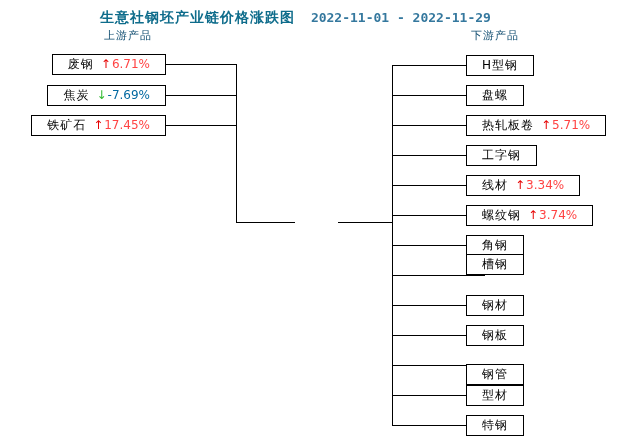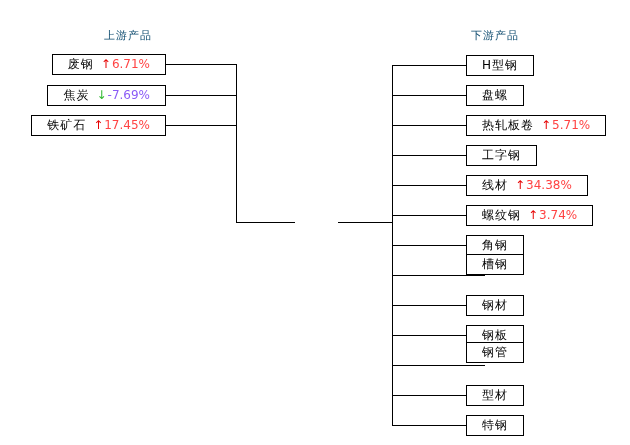--- a/index.html
+++ b/index.html
@@ -59,6 +59,10 @@
     </g>
   </svg>
 
+  <div id="title">
+    <span>生意社钢坯产业链价格涨跌图</span>
+    <span class="date">2022-11-01 - 2022-11-29</span>
+  </div>
 
   <div id="header-up" class="col-header">上游产品</div>
   <div id="header-down" class="col-header">下游产品</div>

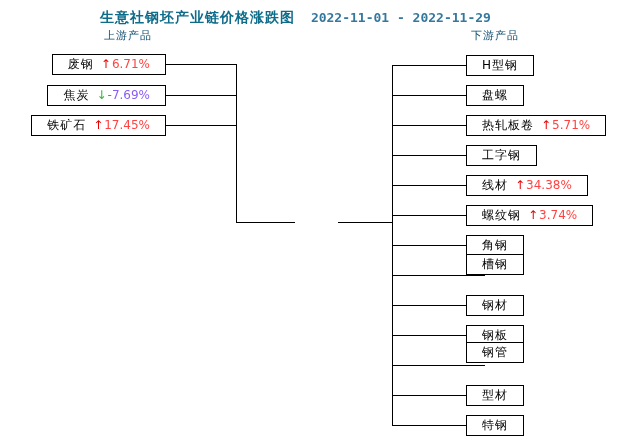--- a/index.html
+++ b/index.html
@@ -39,7 +39,7 @@
   .arrow.up{color:#e60000;}
   .pct.up{color:#ff4343;}
   .arrow.down{color:#2db82d;}
-  .pct.down{color:#8b5cf6;}
+  .pct.down{color:#0369a1;}
   .core .lbl{color:#ff6600;}
   
   .up-row{right:464px;}

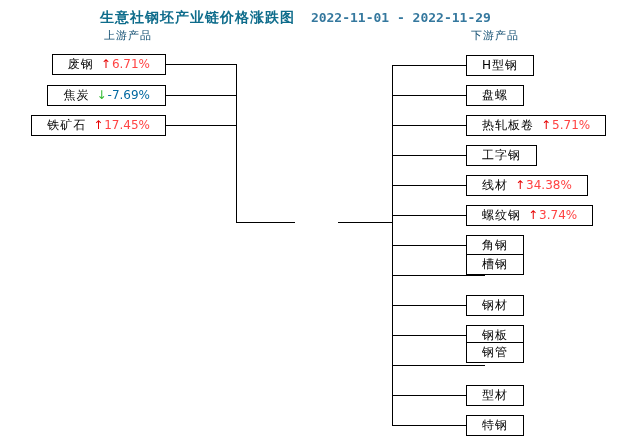--- a/index.html
+++ b/index.html
@@ -91,7 +91,7 @@
     <span class="lbl">工字钢</span><span class="arrow up"></span><span class="pct up"></span>
   </div>
   <div class="box down-row" style="top:175px">
-    <span class="lbl">线材</span><span class="arrow up">↑</span><span class="pct up">34.38%</span>
+    <span class="lbl">线材</span><span class="arrow up">↑</span><span class="pct up">3.34%</span>
   </div>
   <div class="box down-row" style="top:205px">
     <span class="lbl">螺纹钢</span><span class="arrow up">↑</span><span class="pct up">3.74%</span>

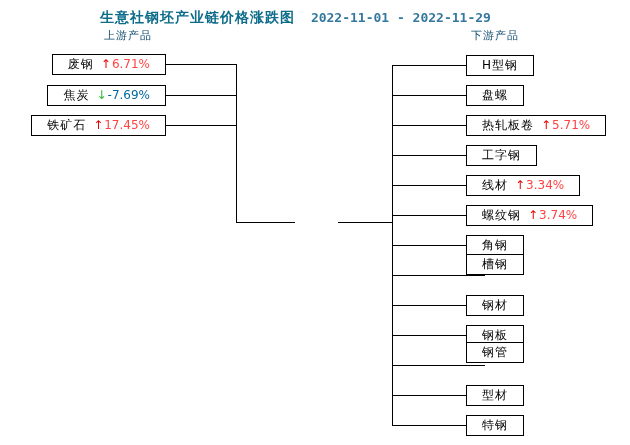--- a/index.html
+++ b/index.html
@@ -108,7 +108,7 @@
   <div class="box down-row" style="top:325px">
     <span class="lbl">钢板</span><span class="arrow up"></span><span class="pct up"></span>
   </div>
-  <div class="box down-row" style="top:342px">
+  <div class="box down-row" style="top:364px">
     <span class="lbl">钢管</span><span class="arrow up"></span><span class="pct up"></span>
   </div>
   <div class="box down-row" style="top:385px">

